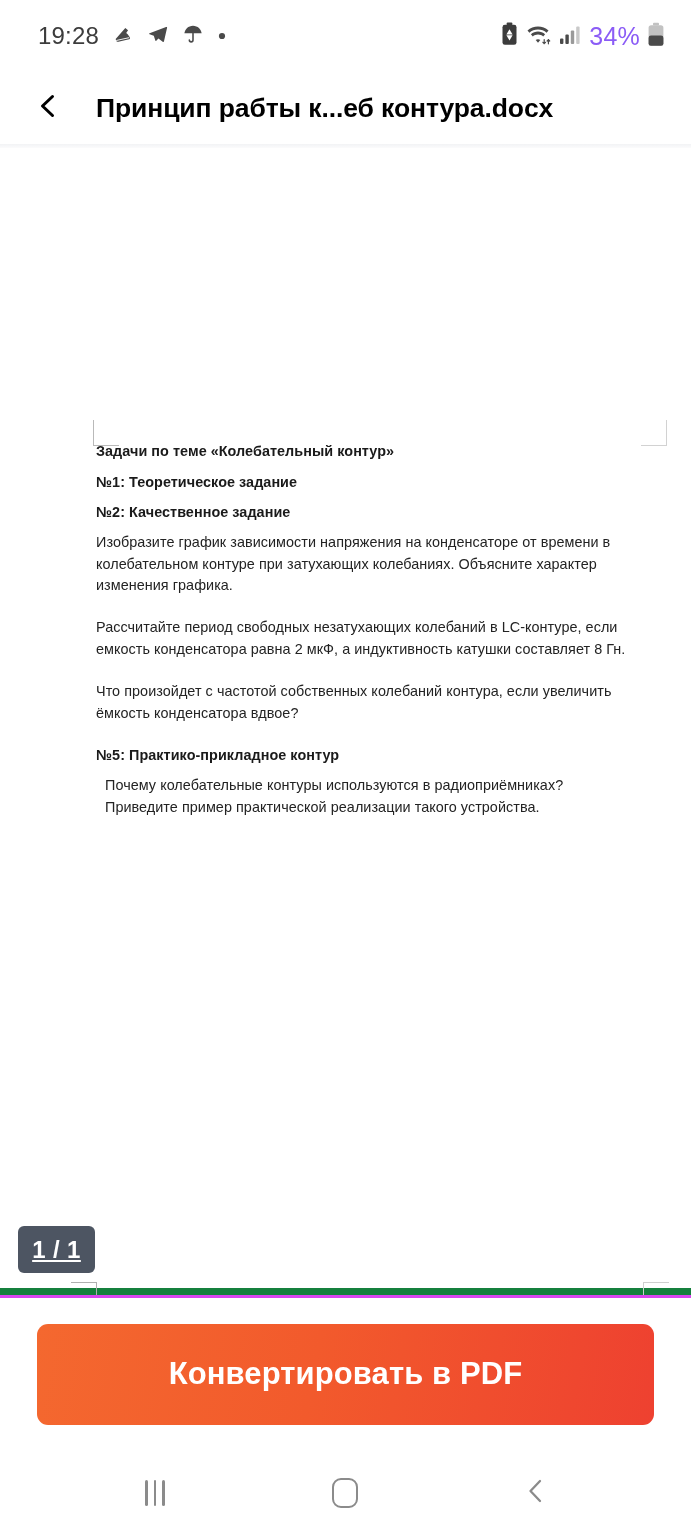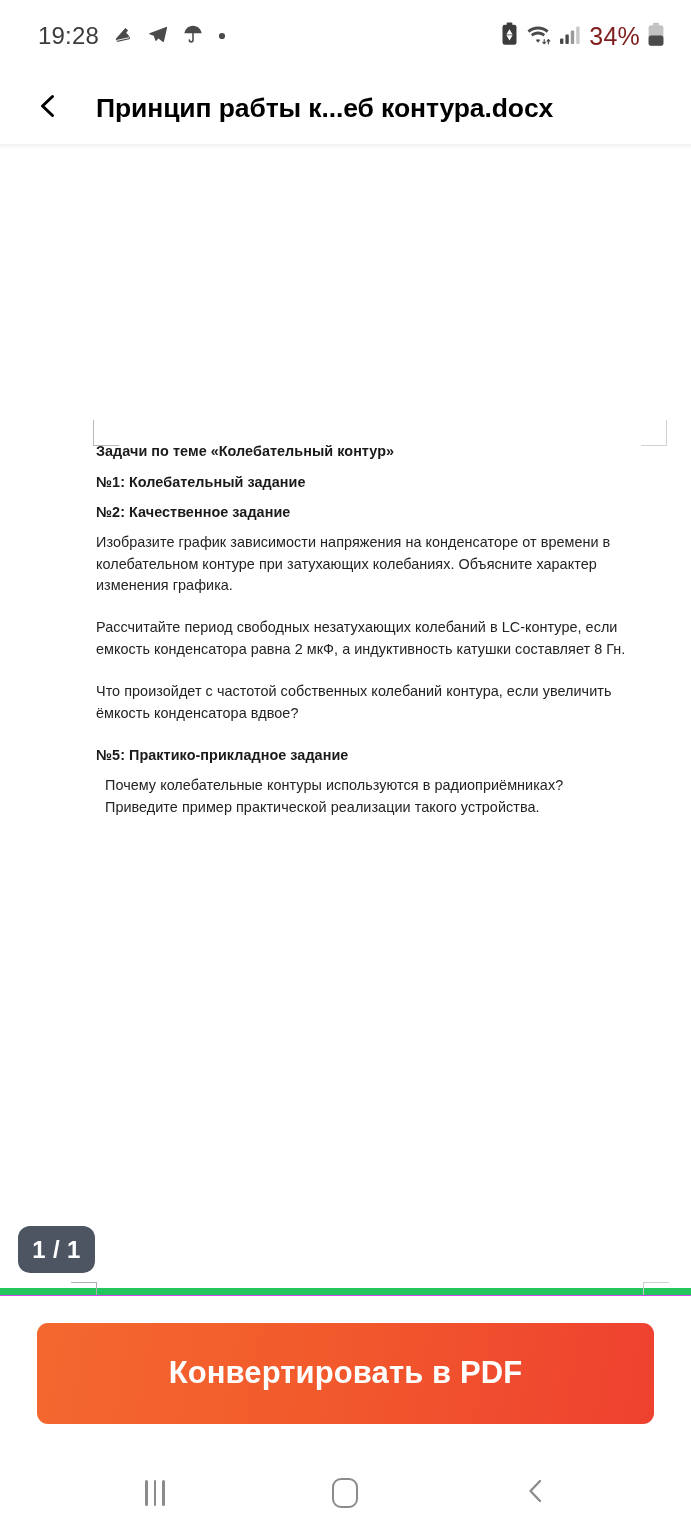--- a/index.html
+++ b/index.html
@@ -20,7 +20,7 @@
   .status-left { display: flex; align-items: center; gap: 13px; }
   .status-time { font-size: 24px; color: #3c3c3c; letter-spacing: .2px; font-family: "Liberation Sans", sans-serif; }
   .status-right { display: flex; align-items: center; gap: 7px; }
-  .battery-pct { font-size: 25px; color: #7f1d1d; letter-spacing: .2px; }
+  .battery-pct { font-size: 25px; color: #8b5cf6; letter-spacing: .2px; }
   .sicon { display: block; }
 
   

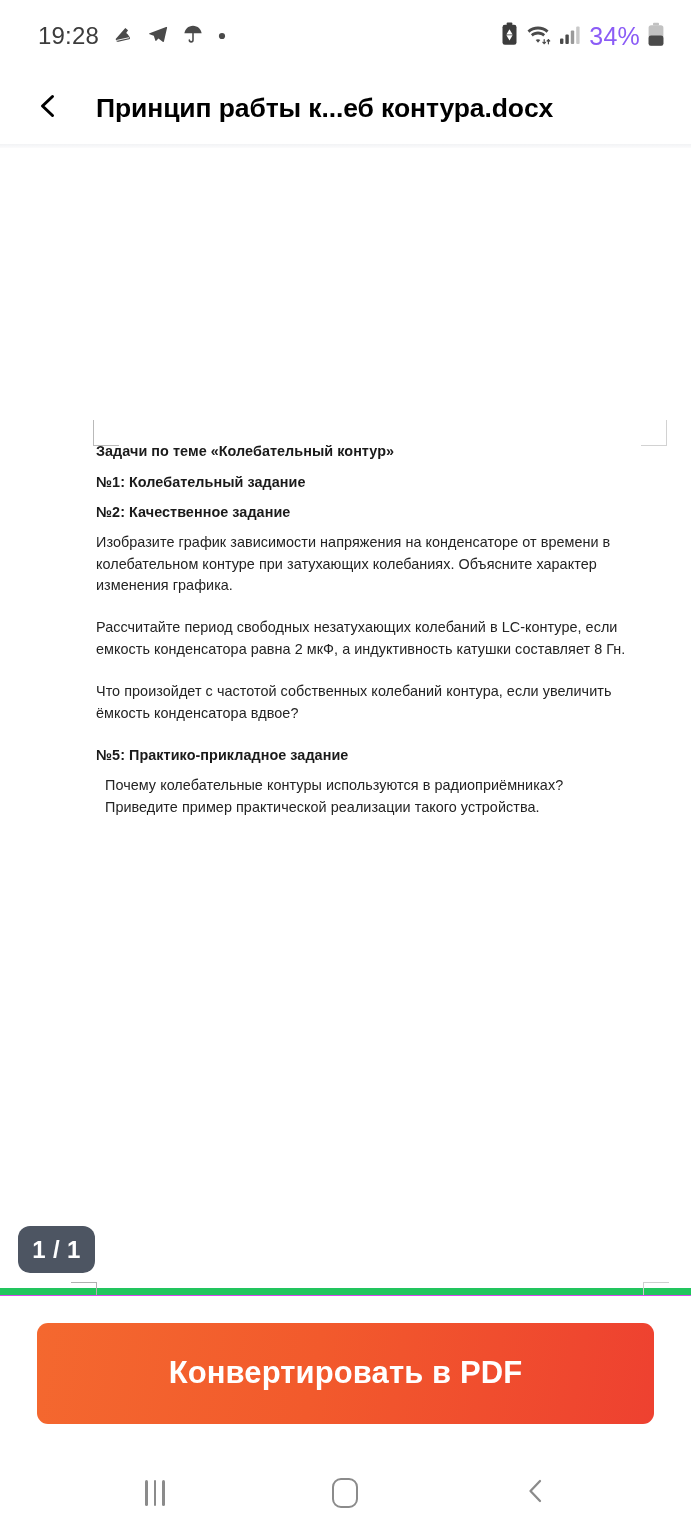--- a/index.html
+++ b/index.html
@@ -37,7 +37,7 @@
   .header-divider { flex: 0 0 4px; height: 4px; background: linear-gradient(to bottom, #f2f3f5, #fbfbfc); }
 
   
-  .viewer { position: relative; flex: 1 1 auto; background: #22c55e; overflow: hidden; }
+  .viewer { position: relative; flex: 1 1 auto; background: #15803d; overflow: hidden; }
   .page {
     position: absolute; left: 0; top: 0; width: 691px; height: 1140px;
     background: #ffffff;

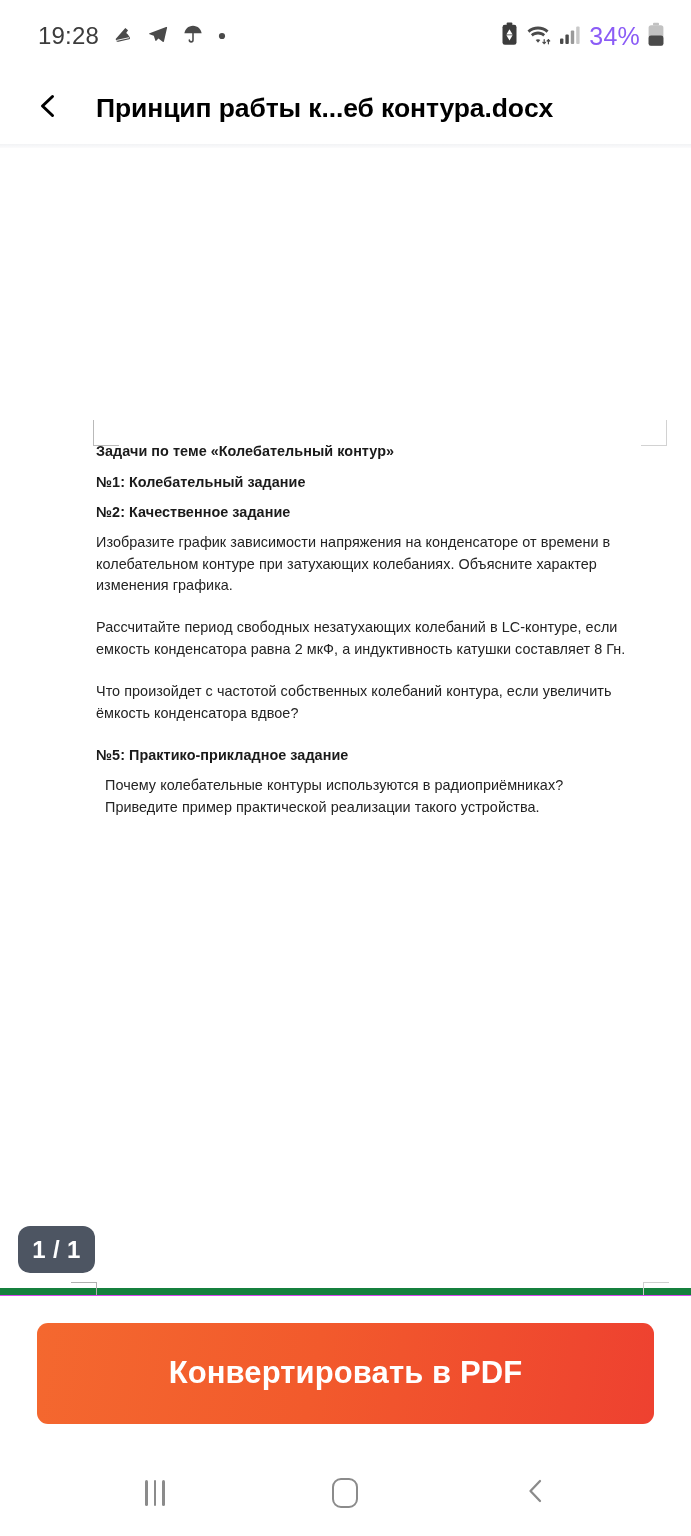--- a/index.html
+++ b/index.html
@@ -181,7 +181,7 @@
       <div class="doc-body">
         <div class="doc-h1">Задачи по теме «Колебательный контур»</div>
 
-        <div class="doc-h2">№1: Колебательный задание</div>
+        <div class="doc-h2">№1: Теоретическое задание</div>
 
         <div class="doc-h2">№2: Качественное задание</div>
         <div class="doc-p">Изобразите график зависимости напряжения на конденсаторе от времени в колебательном контуре при затухающих колебаниях. Объясните характер изменения графика.</div>

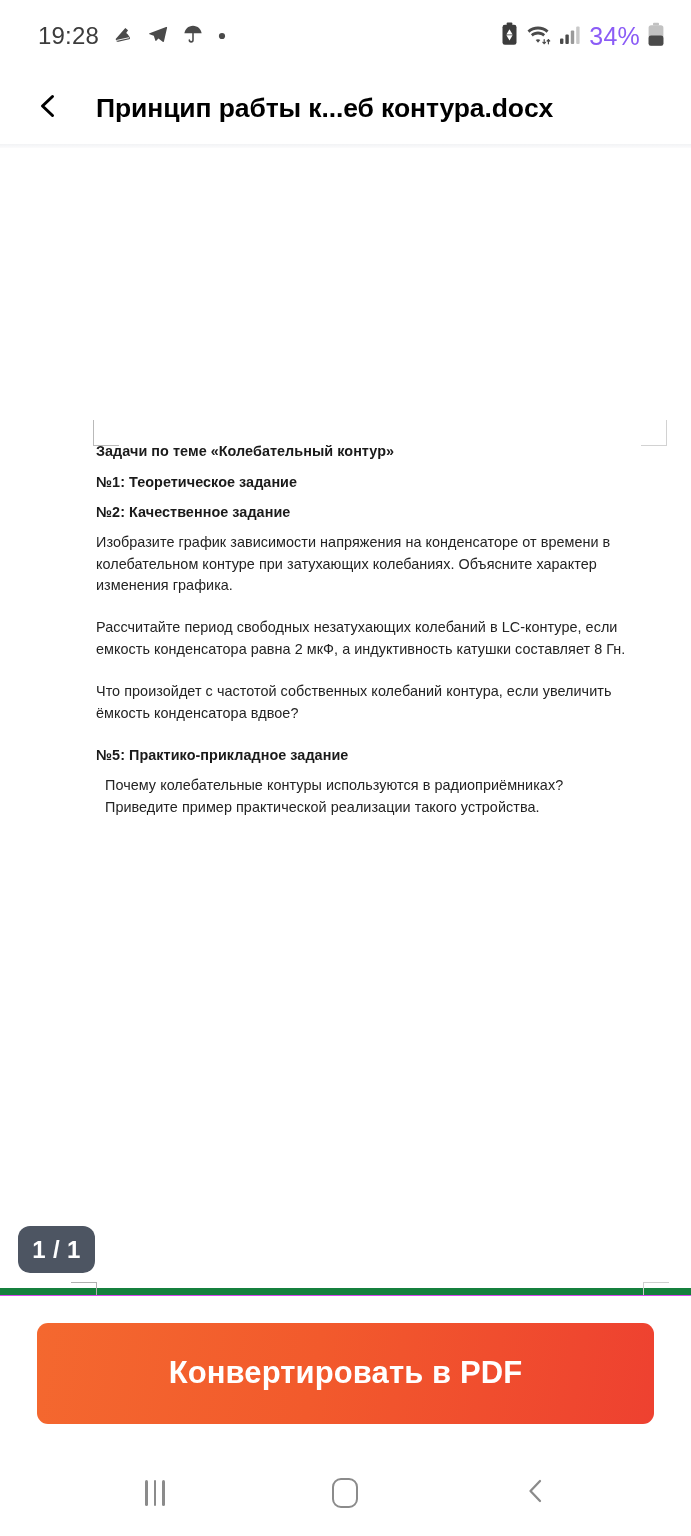--- a/index.html
+++ b/index.html
@@ -190,7 +190,7 @@
 
         <div class="doc-p">Что произойдет с частотой собственных колебаний контура, если увеличить ёмкость конденсатора вдвое?</div>
 
-        <div class="doc-h2">№5: Практико-прикладное задание</div>
+        <div class="doc-h2">№5: Практико-прикладное контур</div>
         <div class="doc-p">Почему колебательные контуры используются в радиоприёмниках? Приведите пример практической реализации такого устройства.</div>
       </div>
     </div>

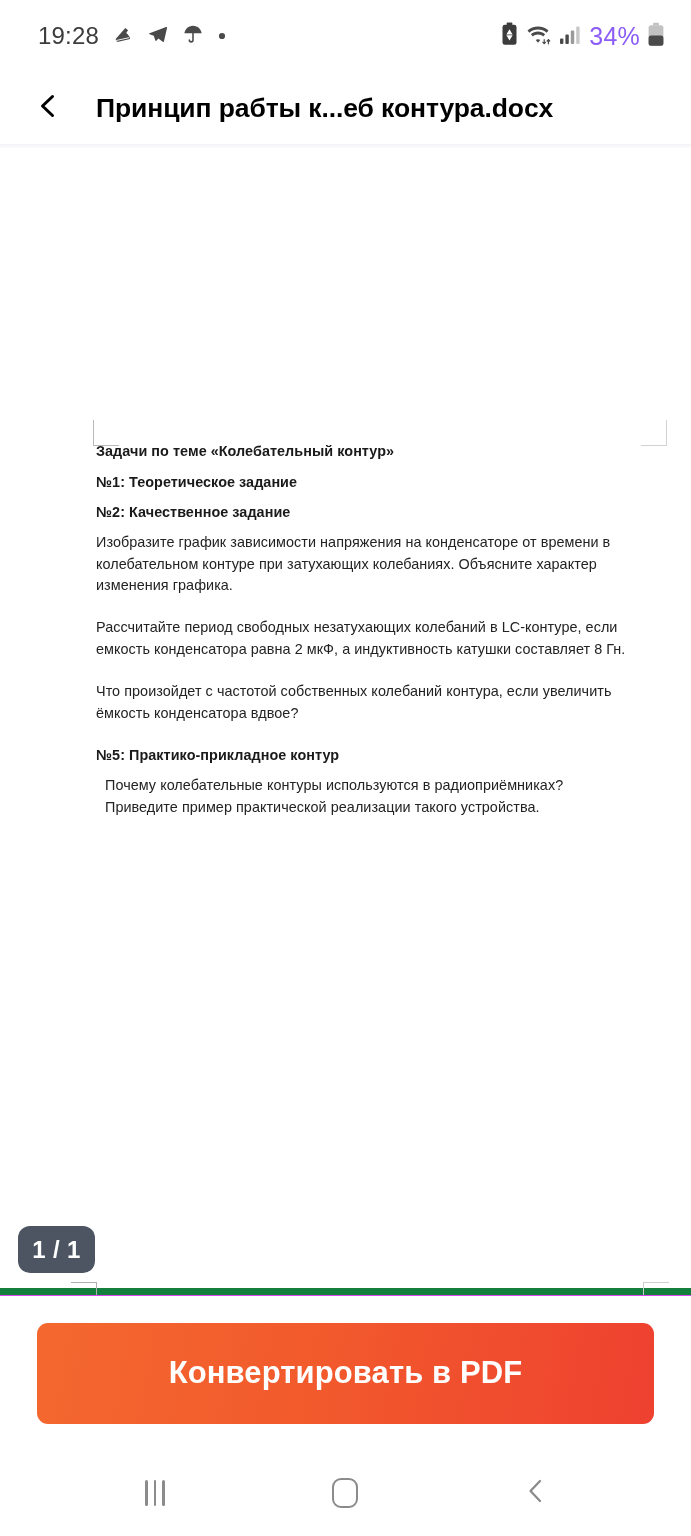--- a/index.html
+++ b/index.html
@@ -61,9 +61,9 @@
   .page-badge {
     position: absolute; left: 18px; bottom: 22px;
     min-width: 77px; height: 47px; padding: 0 14px;
-    background: #4d5562; border-radius: 12px;
+    background: #4d5562; border-radius: 6px;
     display: flex; align-items: center; justify-content: center;
-    color: #ffffff; font-size: 24px; font-weight: bold; letter-spacing: .4px;
+    color: #ffffff; font-size: 24px; font-weight: bold; letter-spacing: .4px; text-decoration: underline;
   }
 
   

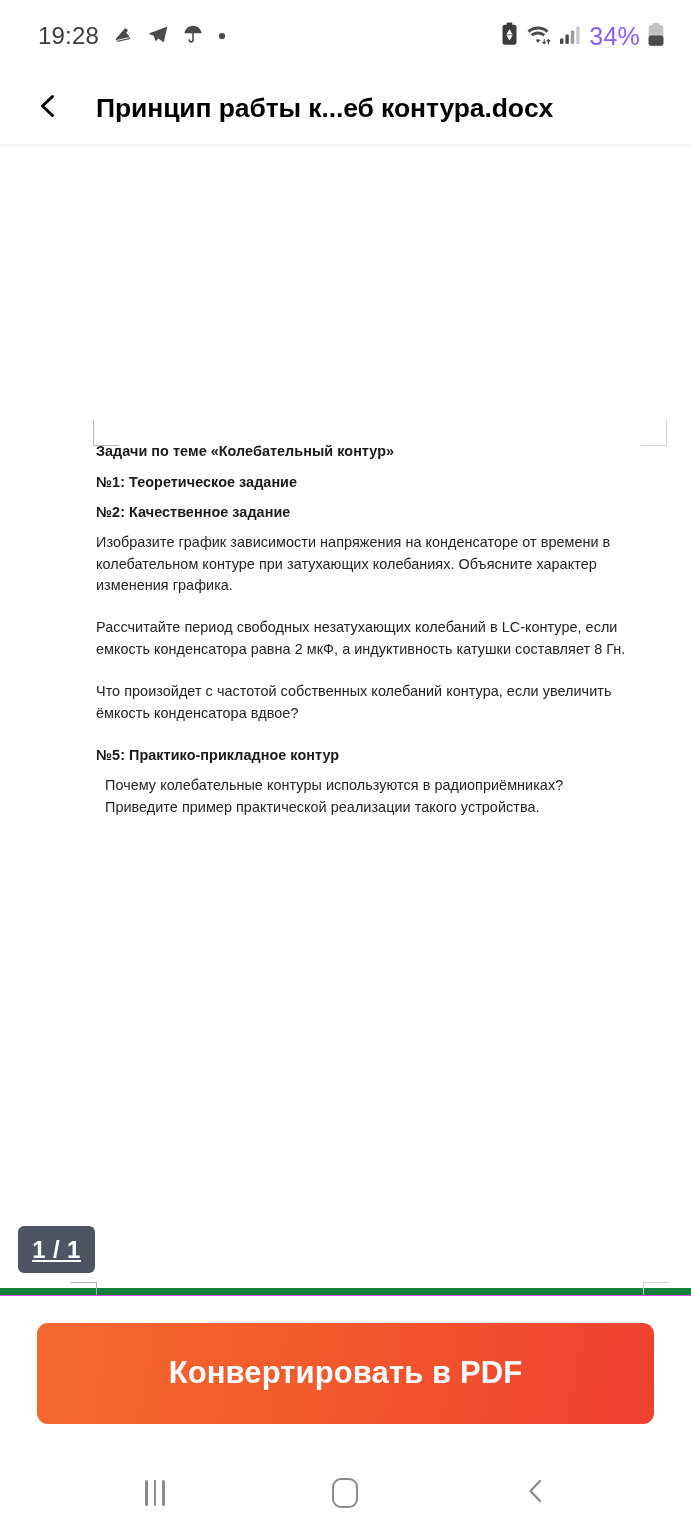--- a/index.html
+++ b/index.html
@@ -70,7 +70,7 @@
   .cta-area {
     flex: 0 0 155px; background: #ffffff;
     display: flex; align-items: center; justify-content: center;
-    border-top: 1px solid #d946ef;
+    border-top: 3px solid #d946ef;
   }
   .cta-button {
     width: 617px; height: 101px; border: none; border-radius: 11px;

